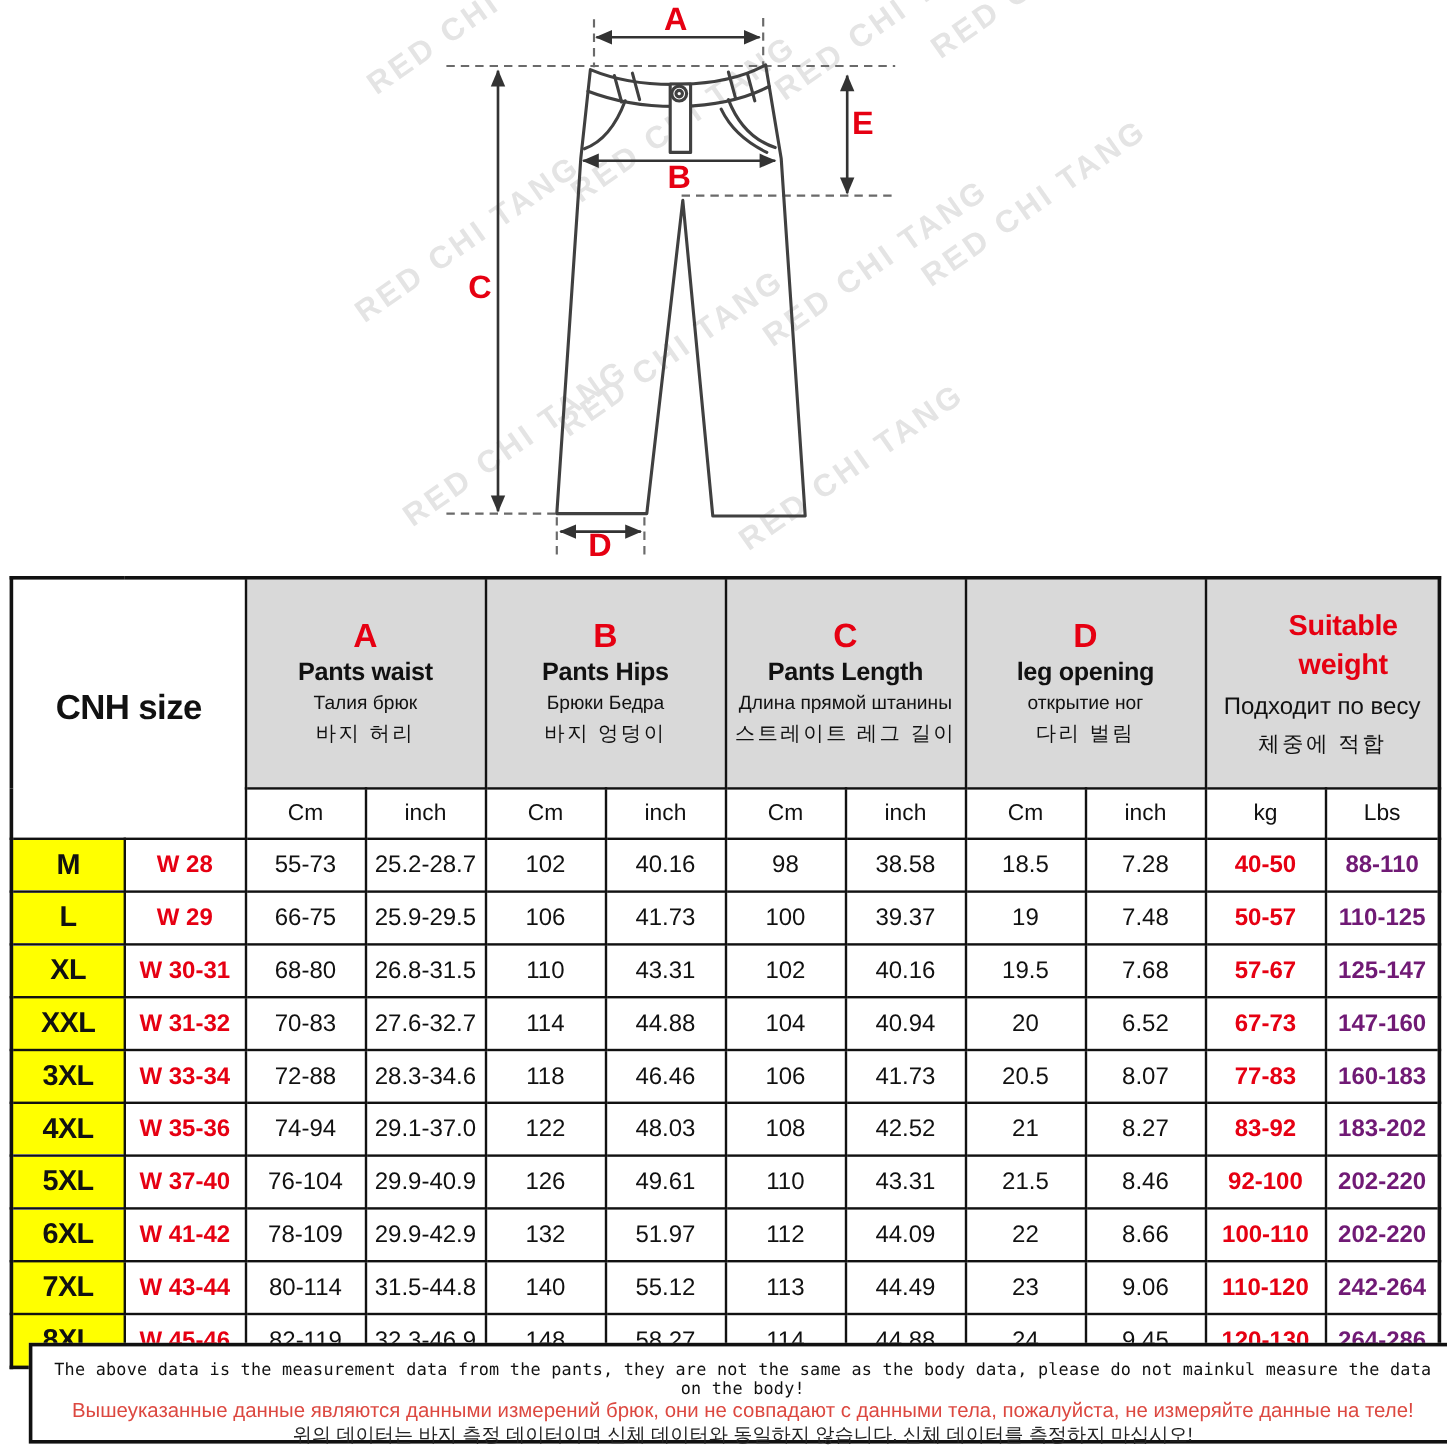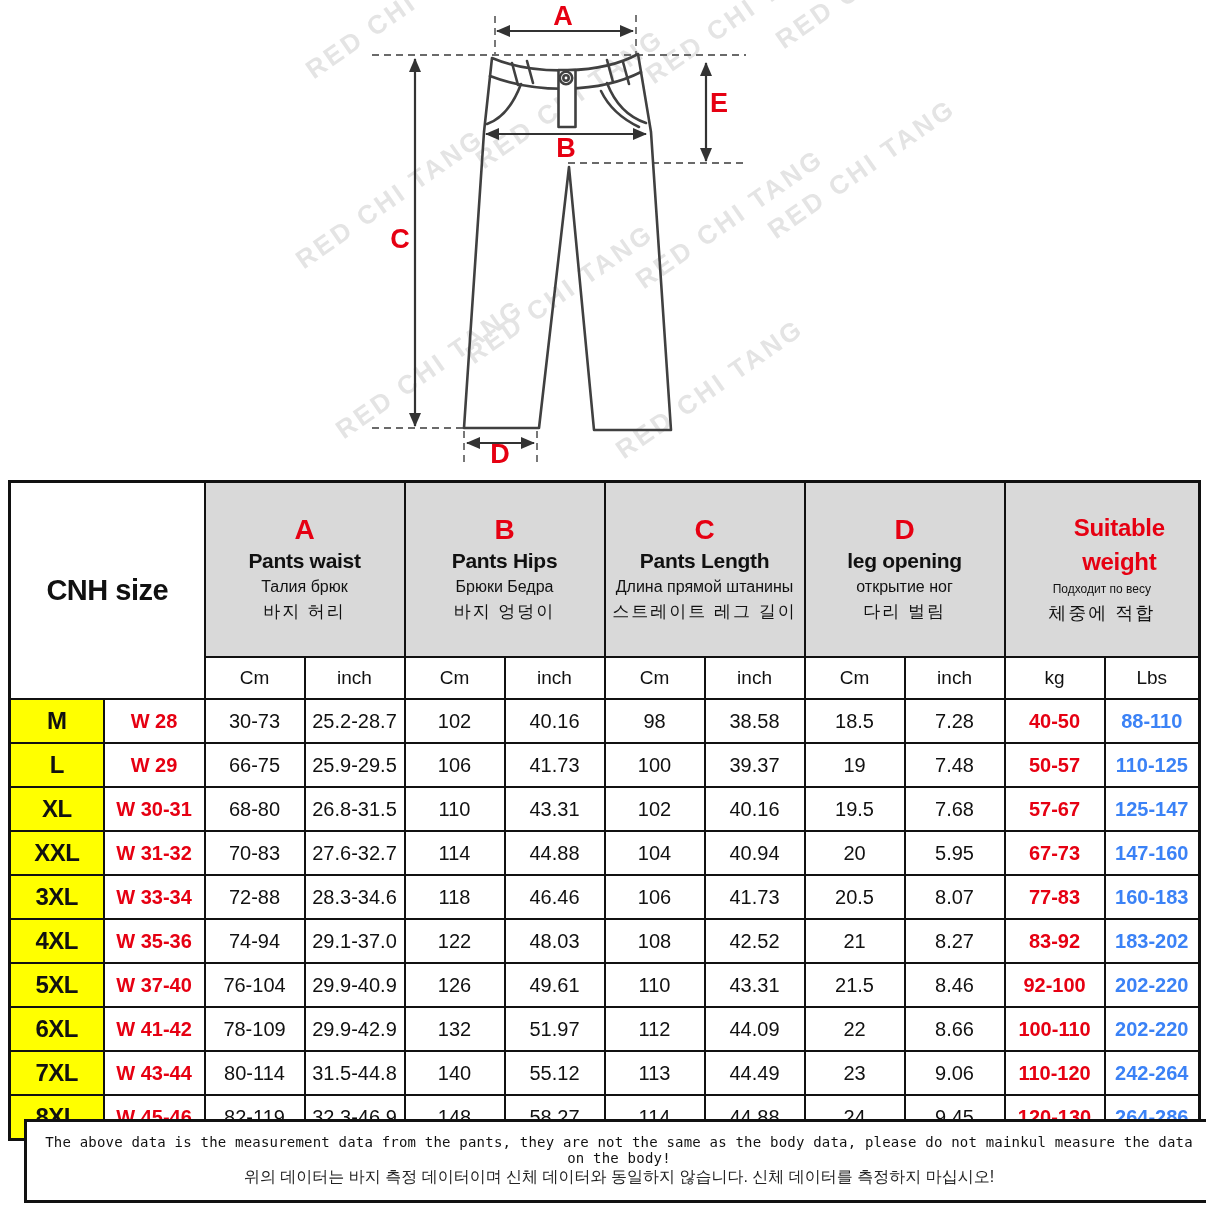--- a/index.html
+++ b/index.html
@@ -23,7 +23,7 @@
   .col-head .ru{font-size:16px;line-height:1.5;}
   .col-head .ko{font-size:17px;line-height:1.5;letter-spacing:2px;}
   .col-head.weight .en{color:#e60012;font-size:24px;line-height:1.4;padding-left:35px;}
-  .col-head.weight .ru{font-size:12px;line-height:1.7;}
+  .col-head.weight .ru{font-size:20px;line-height:1.7;}
   .col-head.weight .ko{font-size:18px;line-height:1.6;letter-spacing:2px;}
   .unit-row td{height:40px;font-size:19px;background:#fff;margin-left:45px;}
   tbody td{height:42px;font-size:20px;background:#fff;}

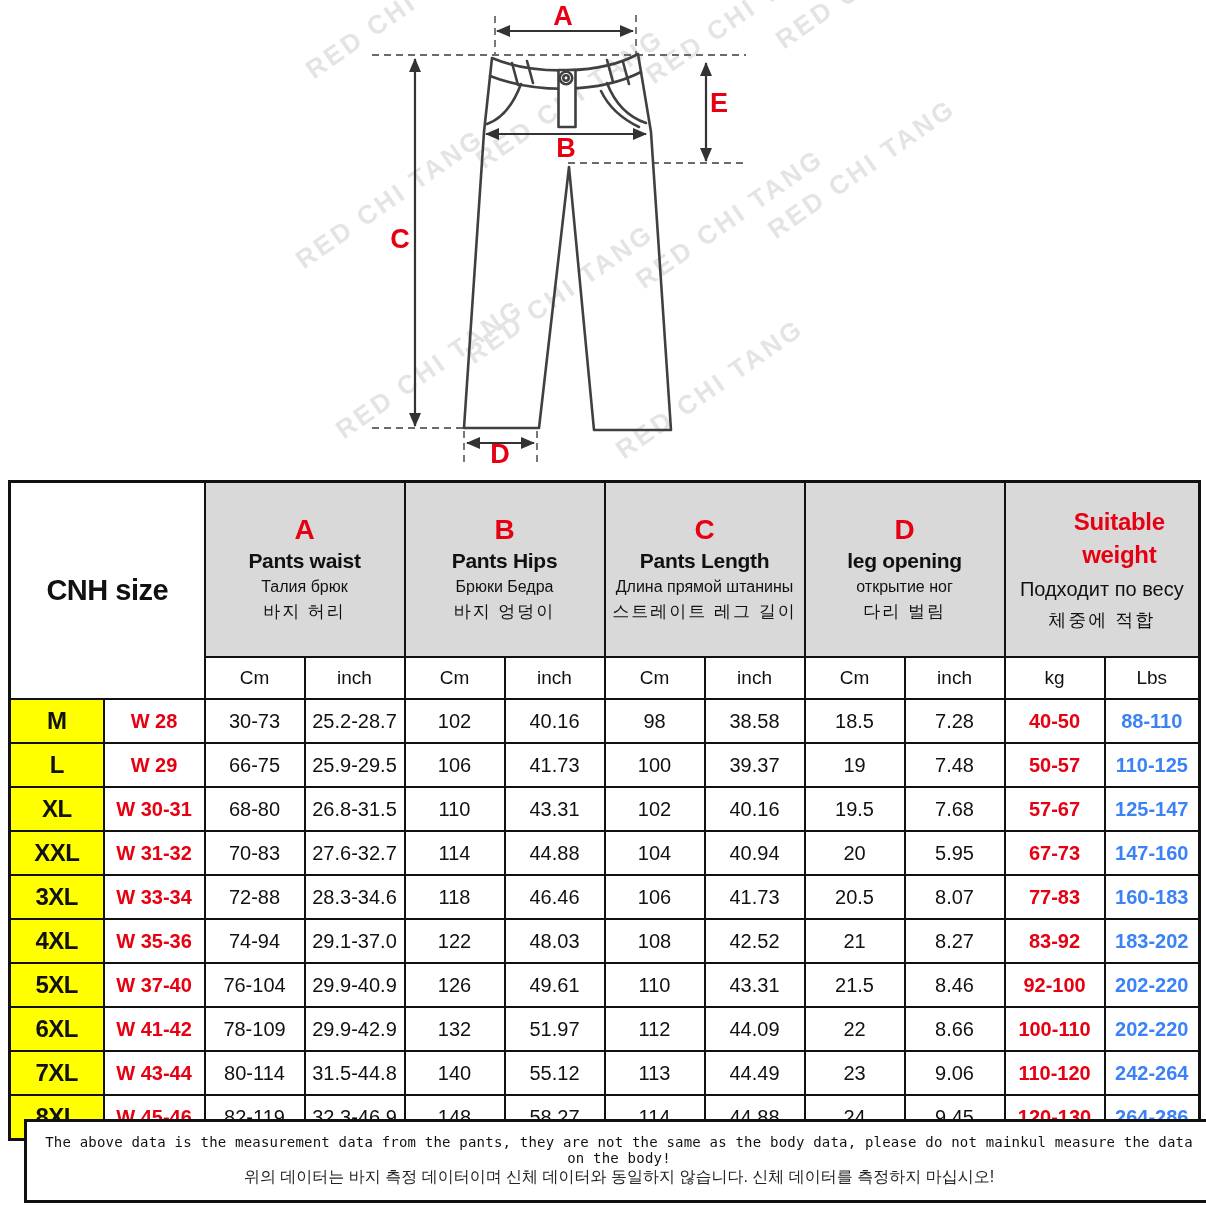--- a/index.html
+++ b/index.html
@@ -170,7 +170,7 @@
       <tr>
         <td class="c-size">M</td>
         <td class="c-w">W 28</td>
-        <td class="c-num">30-73</td>
+        <td class="c-num">55-73</td>
         <td class="c-num">25.2-28.7</td>
         <td class="c-num">102</td>
         <td class="c-num">40.16</td>

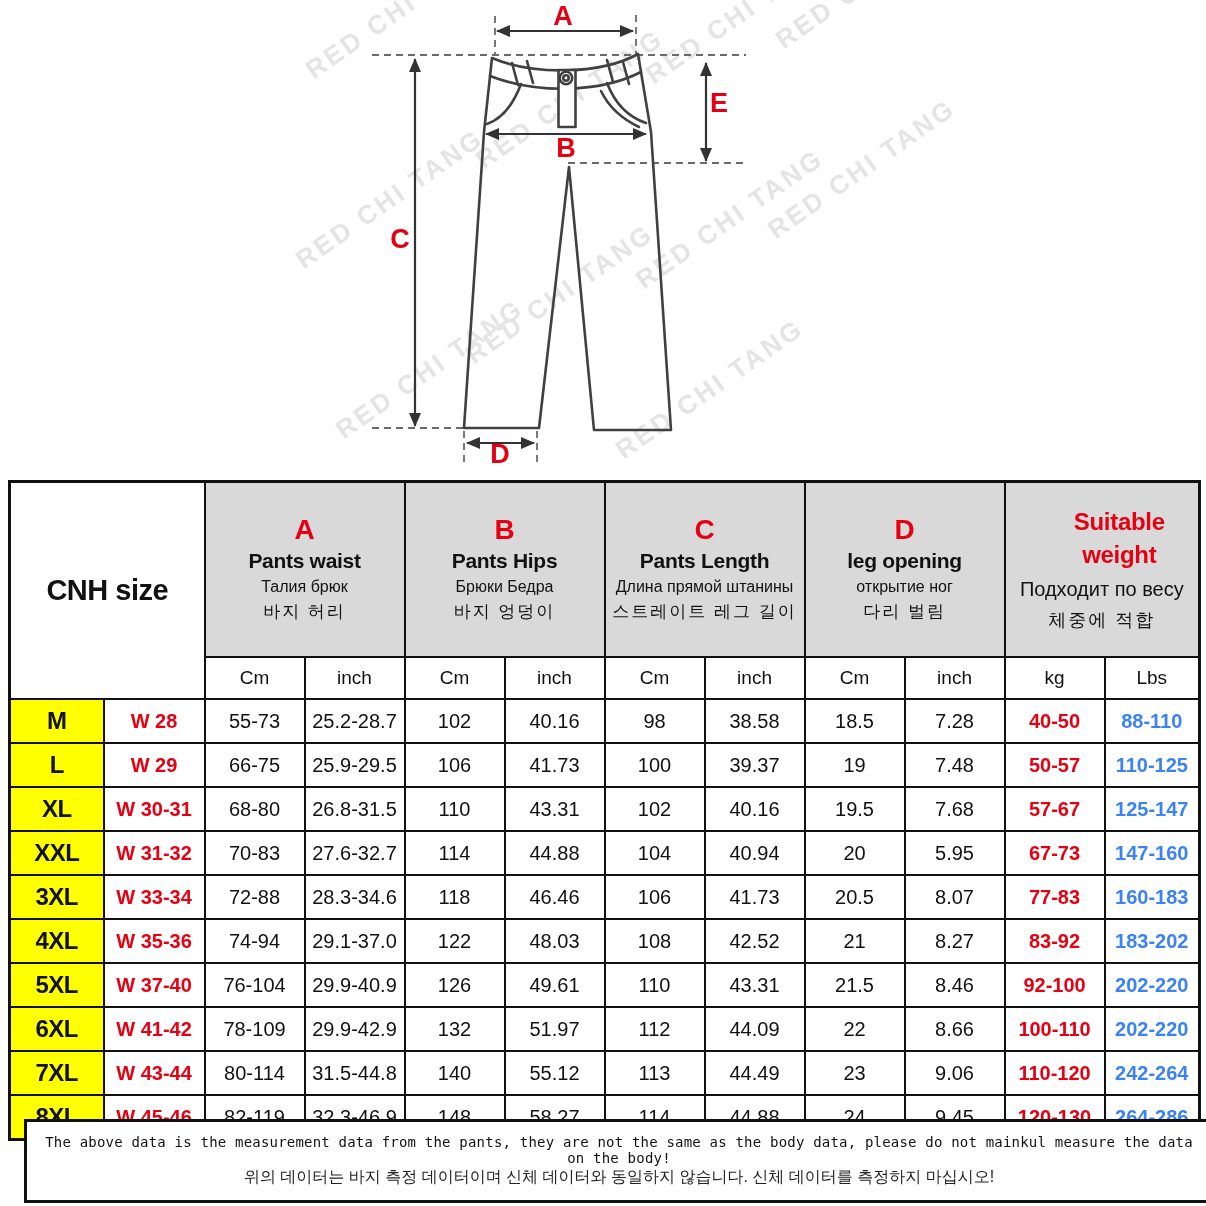--- a/index.html
+++ b/index.html
@@ -30,7 +30,7 @@
   td.c-size{background:#ffff00;font-size:24px;font-weight:bold;letter-spacing:-0.5px;}
   td.c-w{color:#e60012;font-weight:bold;border-radius:21px;}
   td.c-kg{color:#e60012;font-weight:bold;}
-  td.c-lbs{color:#3b82f6;font-weight:bold;}
+  td.c-lbs{color:#701a75;font-weight:bold;}
 
   
   .footer-note{position:absolute;left:24px;top:1119px;width:1190px;height:84px;box-sizing:border-box;

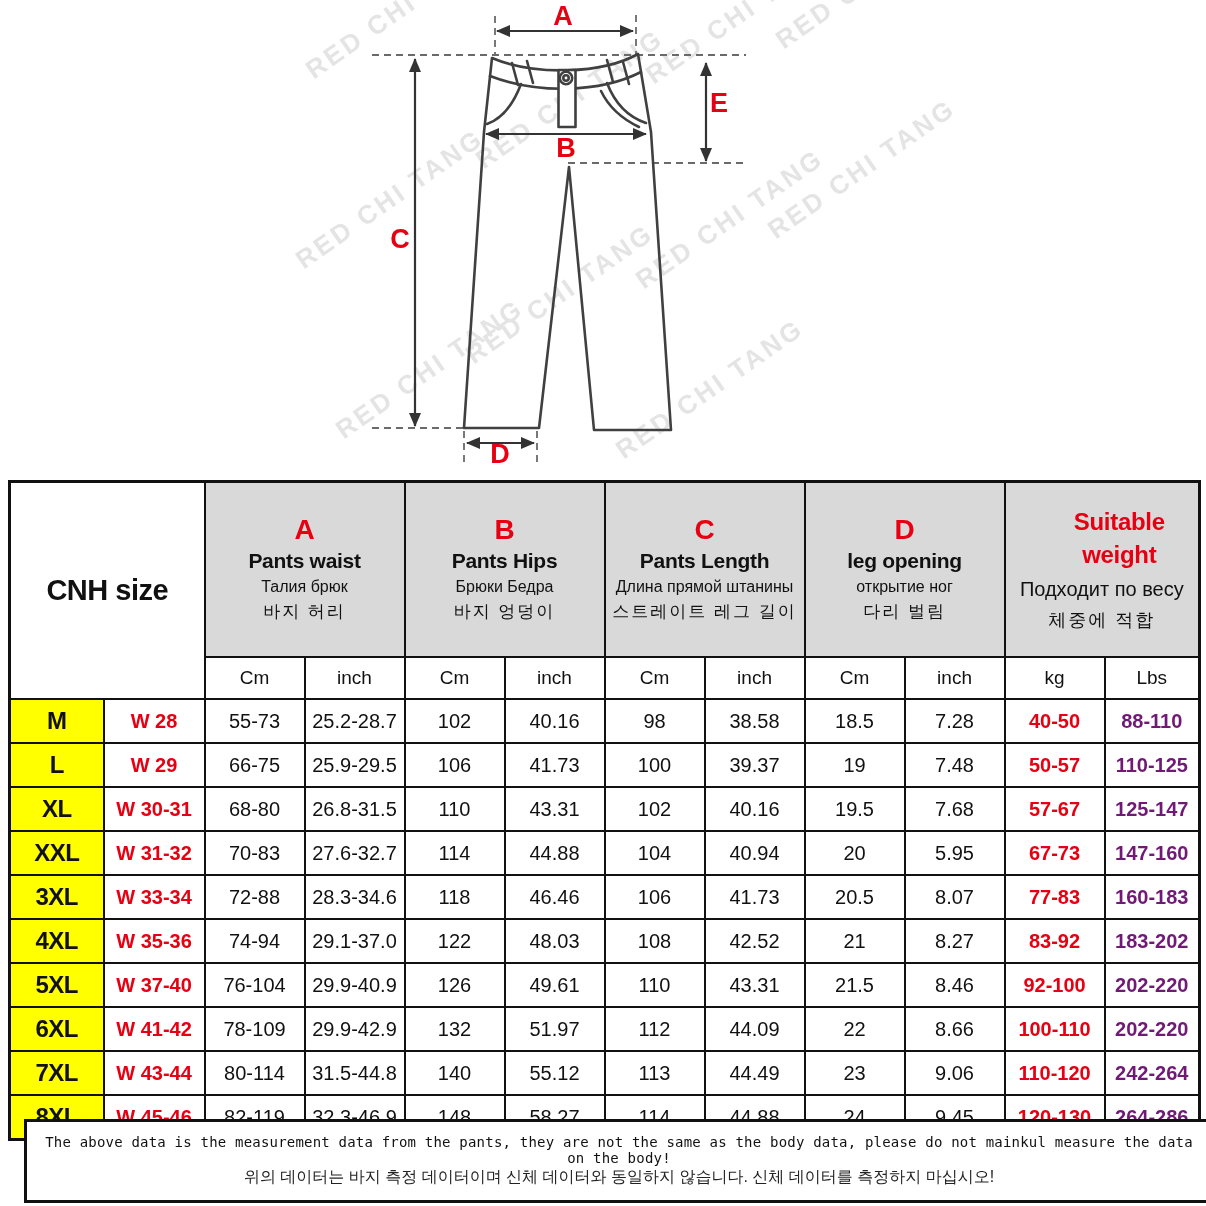--- a/index.html
+++ b/index.html
@@ -219,7 +219,7 @@
         <td class="c-num">104</td>
         <td class="c-num">40.94</td>
         <td class="c-num">20</td>
-        <td class="c-num">5.95</td>
+        <td class="c-num">6.52</td>
         <td class="c-kg">67-73</td>
         <td class="c-lbs">147-160</td>
       </tr>

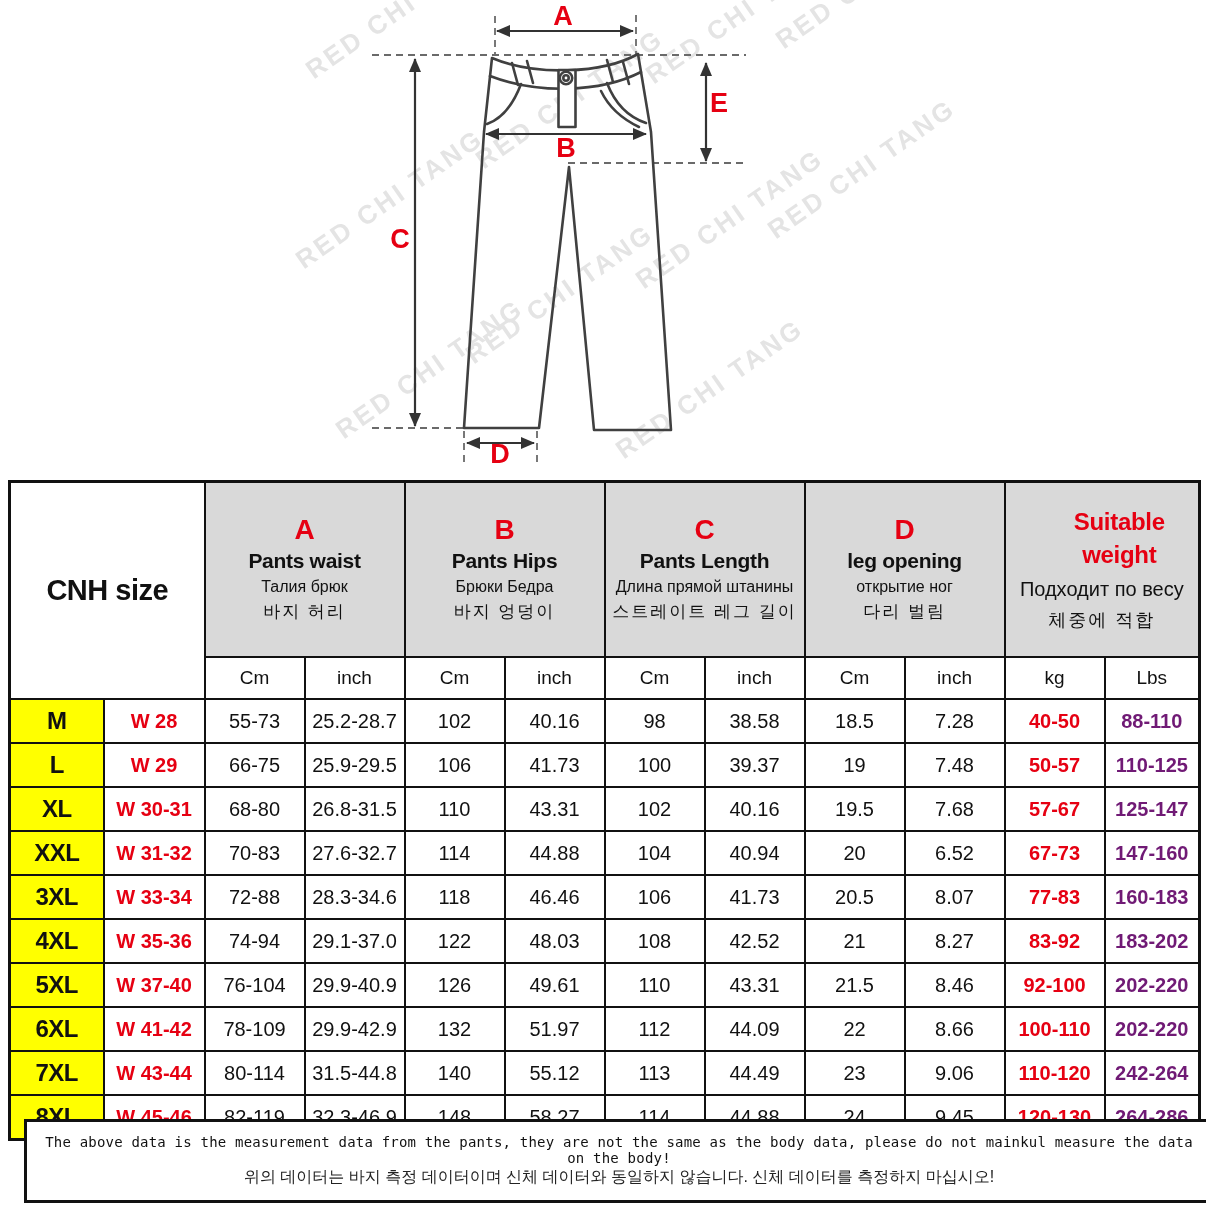--- a/index.html
+++ b/index.html
@@ -312,6 +312,7 @@
 
 <div class="footer-note">
   <div class="footer-en">The above data is the measurement data from the pants, they are not the same as the body data, please do not mainkul measure the data on the body!</div>
+  <div class="footer-ru">Вышеуказанные данные являются данными измерений брюк, они не совпадают с данными тела, пожалуйста, не измеряйте данные на теле!</div>
   <div class="footer-ko">위의 데이터는 바지 측정 데이터이며 신체 데이터와 동일하지 않습니다. 신체 데이터를 측정하지 마십시오!</div>
 </div>
 

